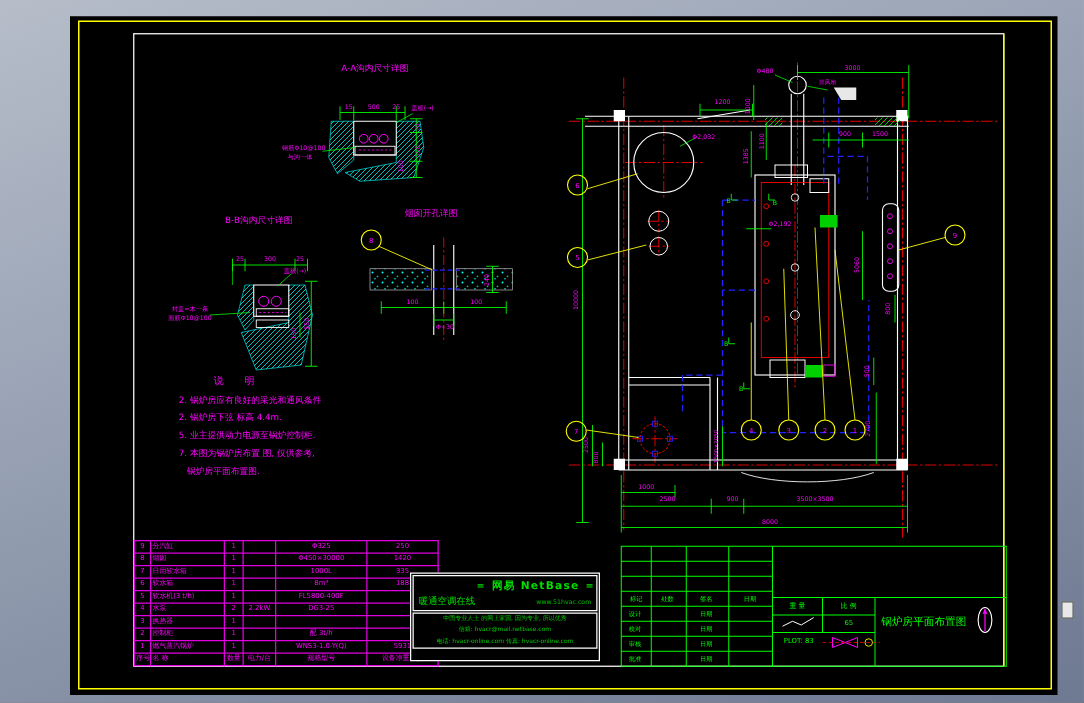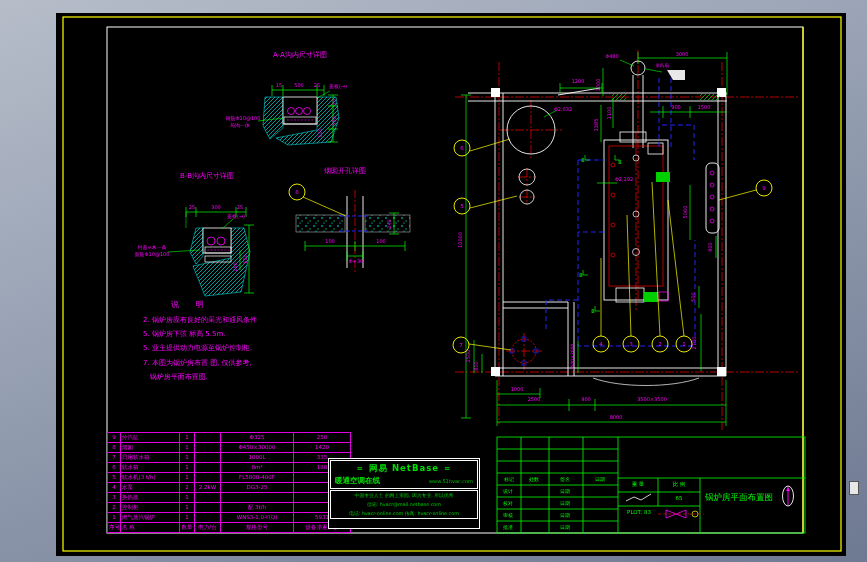--- a/index.html
+++ b/index.html
@@ -413,7 +413,7 @@
     <div class="ntitle">说  明</div>
     <div id="note-lines">
         <div class="nline">2. 锅炉房应有良好的采光和通风条件</div>
-        <div class="nline">5. 锅炉房下弦 标高 5.5m.</div>
+        <div class="nline">2. 锅炉房下弦 标高 4.4m.</div>
         <div class="nline">5. 业主提供动力电源至锅炉控制柜.</div>
         <div class="nline">7. 本图为锅炉房布置 图, 仅供参考,</div>
         <div class="nline">   锅炉房平面布置图.</div>

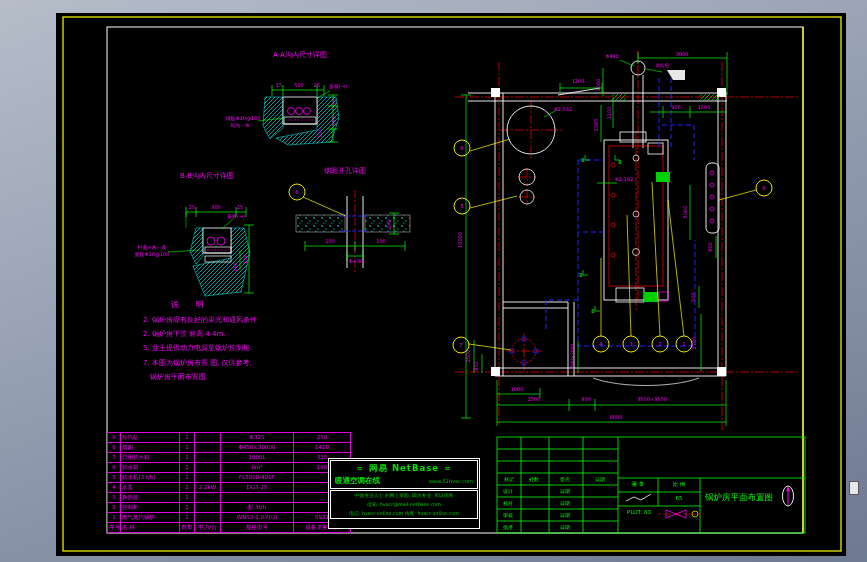--- a/index.html
+++ b/index.html
@@ -22,7 +22,7 @@
   #wm{position:absolute;left:328px;top:458px;width:152px;height:71px;background:#000;
     border:1px solid #fff;box-sizing:border-box;}
   #wm .sec{border:1px solid #fff;margin:1px;overflow:hidden;}
-  #wm .brand{color:#00e000;font-size:8.5px;font-weight:bold;text-align:center;margin-top:2px;letter-spacing:1px;}
+  #wm .brand{color:#00e000;font-size:8.5px;font-weight:bold;text-align:right;margin-top:2px;letter-spacing:1px;}
   #wm .row2{display:flex;justify-content:space-between;align-items:baseline;padding:1px 4px 2px 4px;}
   #wm .site{color:#00e000;font-size:7.5px;font-weight:bold;}
   #wm .url{color:#00c000;font-size:5px;}

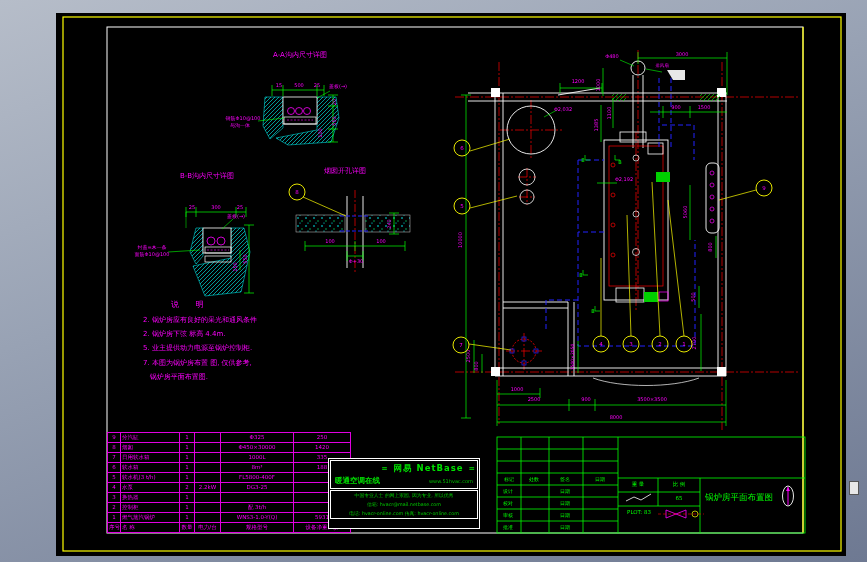--- a/index.html
+++ b/index.html
@@ -24,7 +24,7 @@
   #wm .sec{border:1px solid #fff;margin:1px;overflow:hidden;}
   #wm .brand{color:#00e000;font-size:8.5px;font-weight:bold;text-align:right;margin-top:2px;letter-spacing:1px;}
   #wm .row2{display:flex;justify-content:space-between;align-items:baseline;padding:1px 4px 2px 4px;}
-  #wm .site{color:#00e000;font-size:7.5px;font-weight:bold;}
+  #wm .site{color:#00e000;font-size:7.5px;font-weight:normal;}
   #wm .url{color:#00c000;font-size:5px;}
   #wm .small{color:#00cc00;font-size:4.8px;text-align:center;line-height:9px;white-space:nowrap;}
   #scrollthumb{position:absolute;left:849px;top:481px;width:10px;height:14px;

